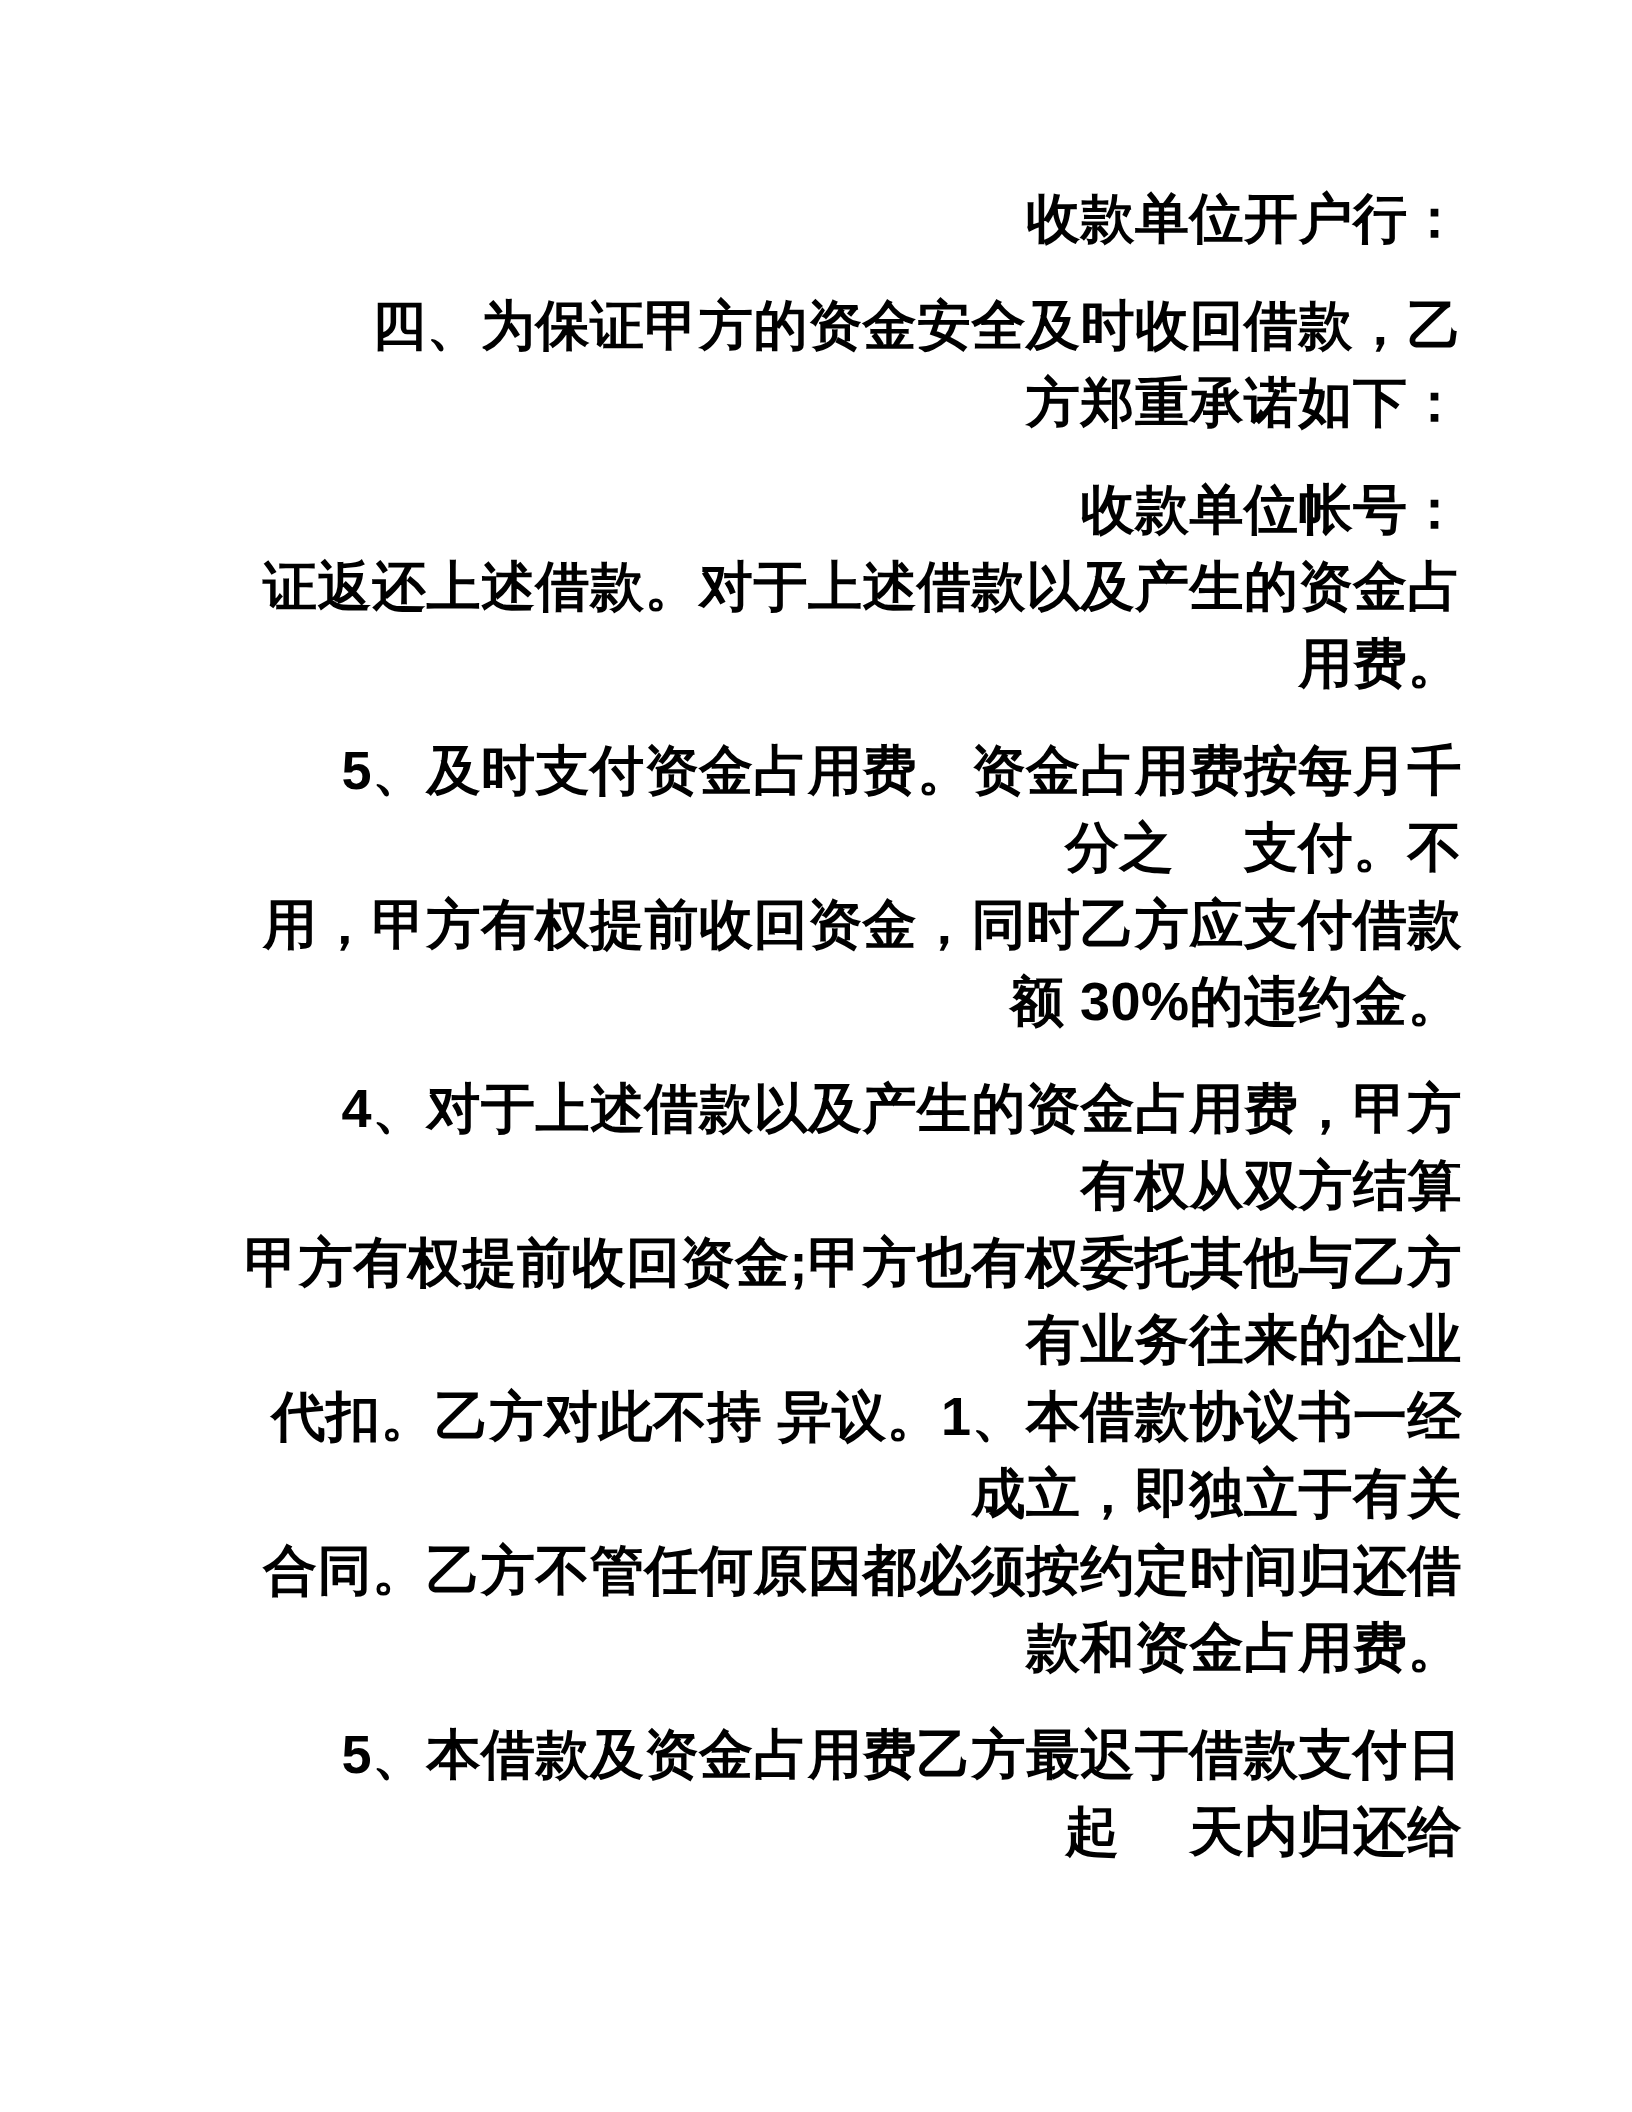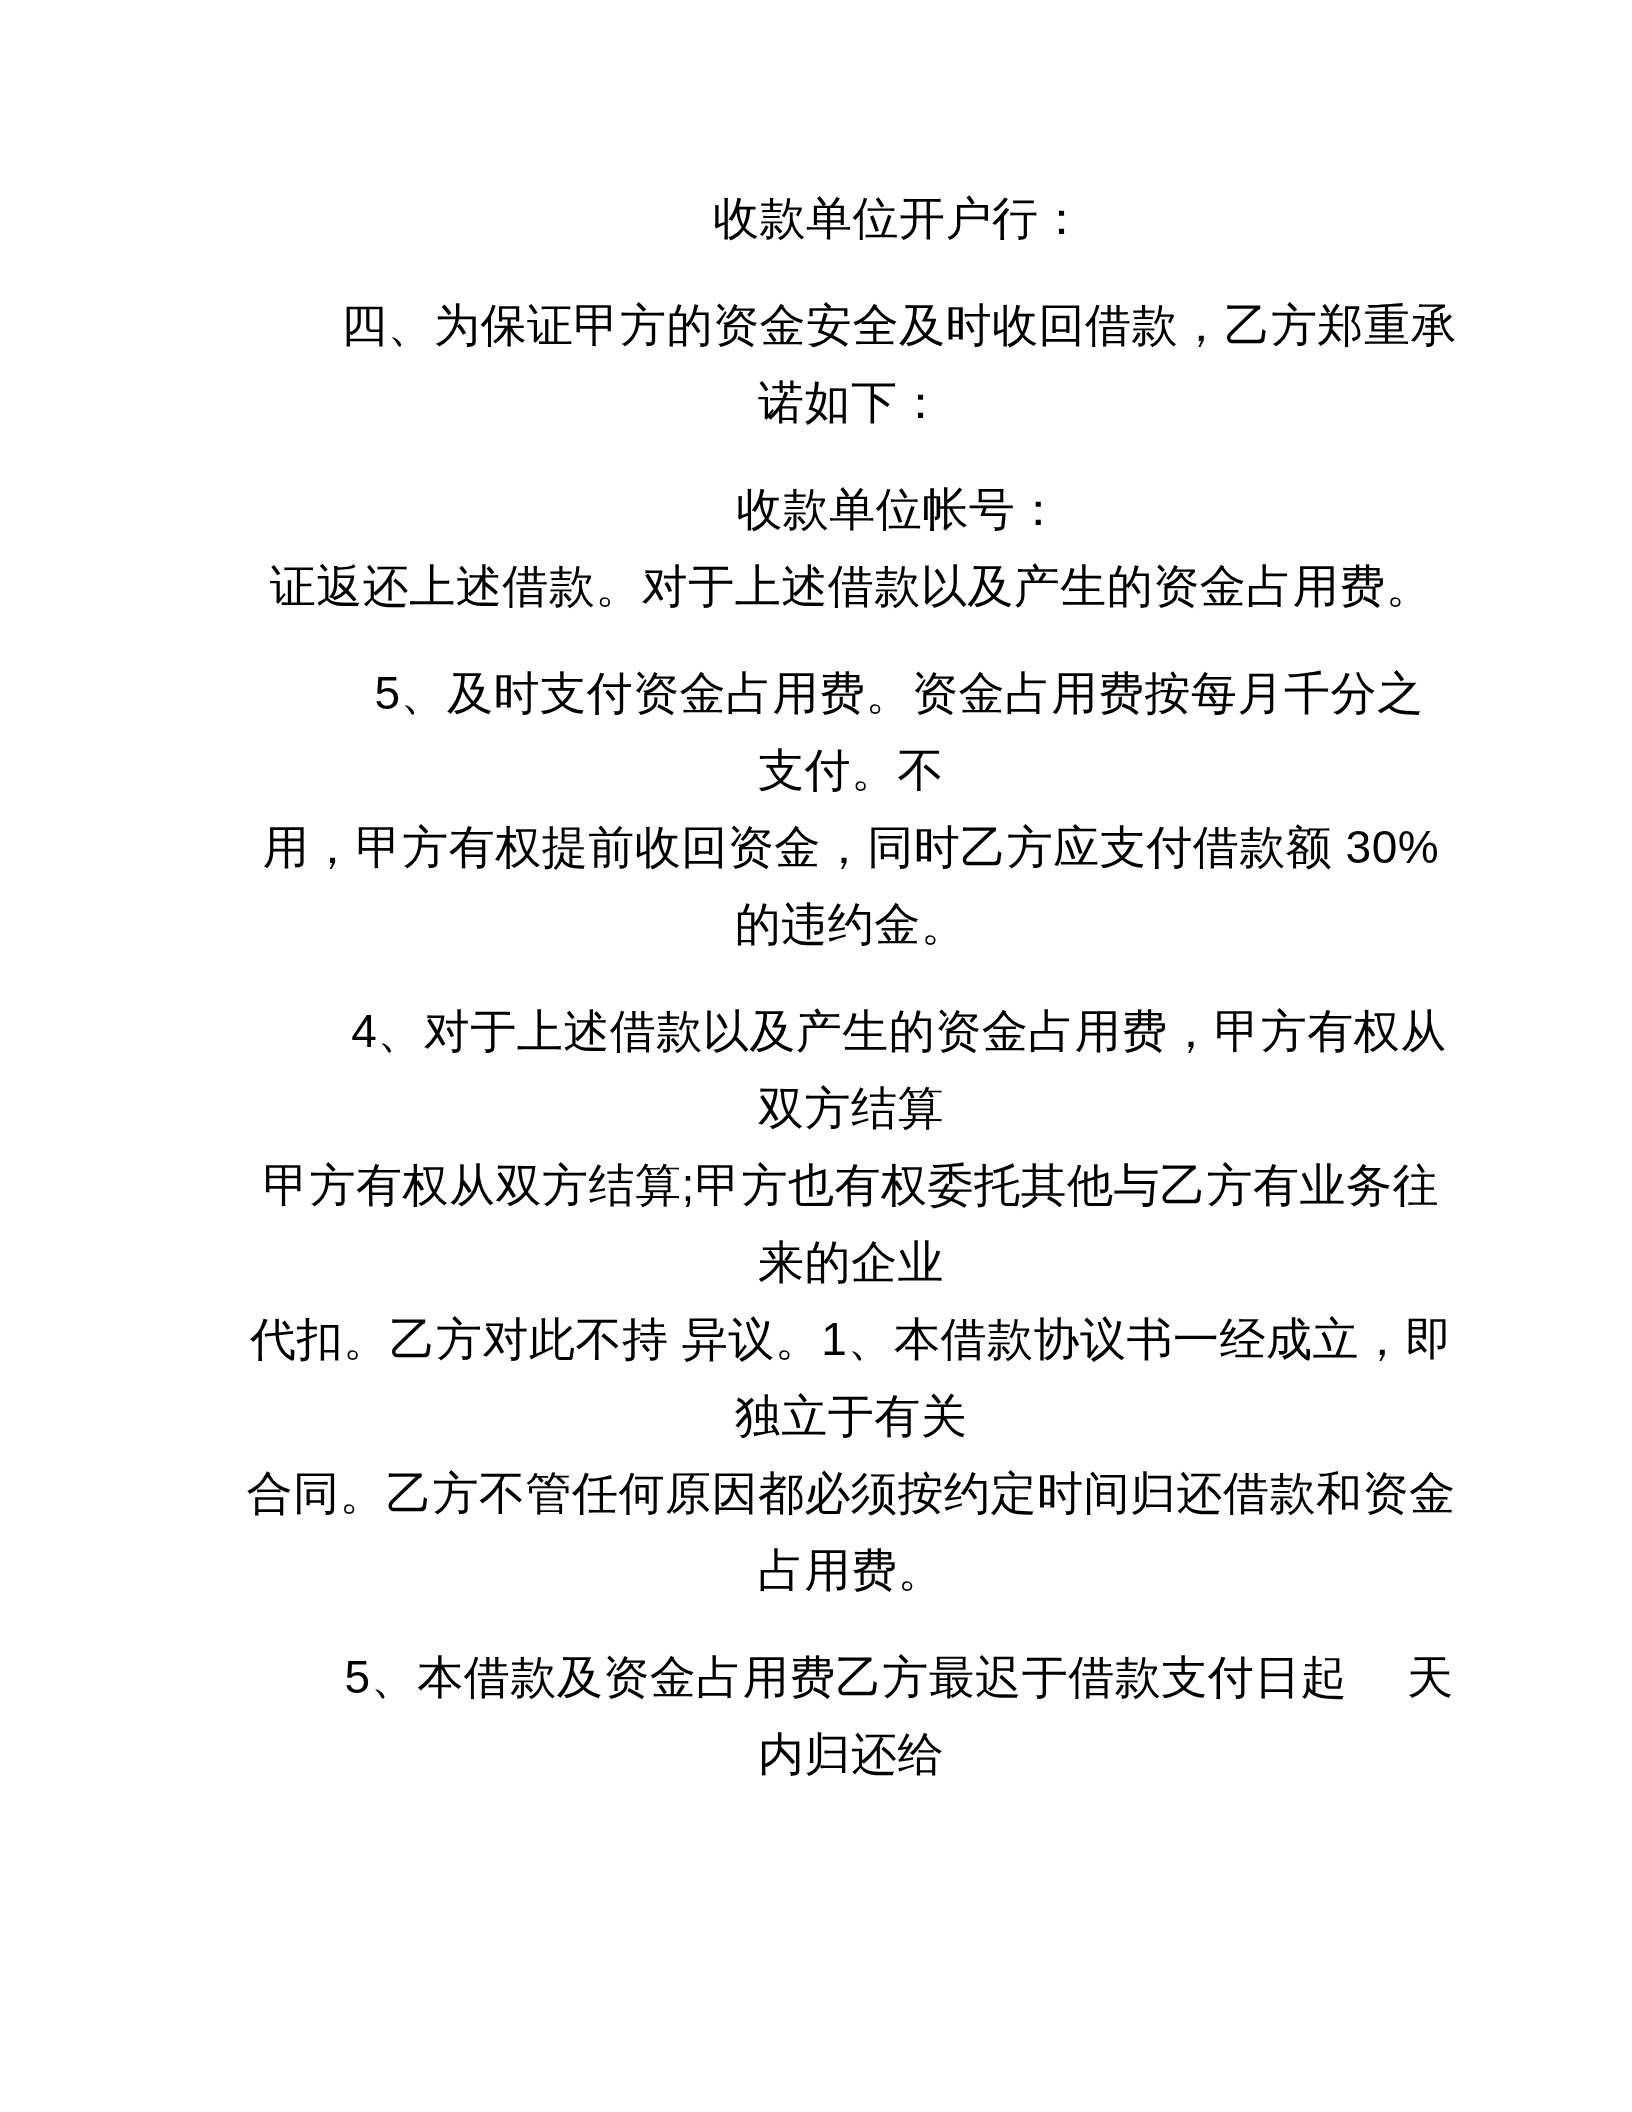--- a/index.html
+++ b/index.html
@@ -20,11 +20,11 @@
   .ln {
     margin: 0;
     padding: 0;
-    font-size: 46px;
+    font-size: 54px;
     line-height: 77px;
-    font-weight: 400;
+    font-weight: 700;
     color: #000000;
-    text-align: center;
+    text-align: right;
     white-space: pre-wrap;
     letter-spacing: 0.5px;
   }

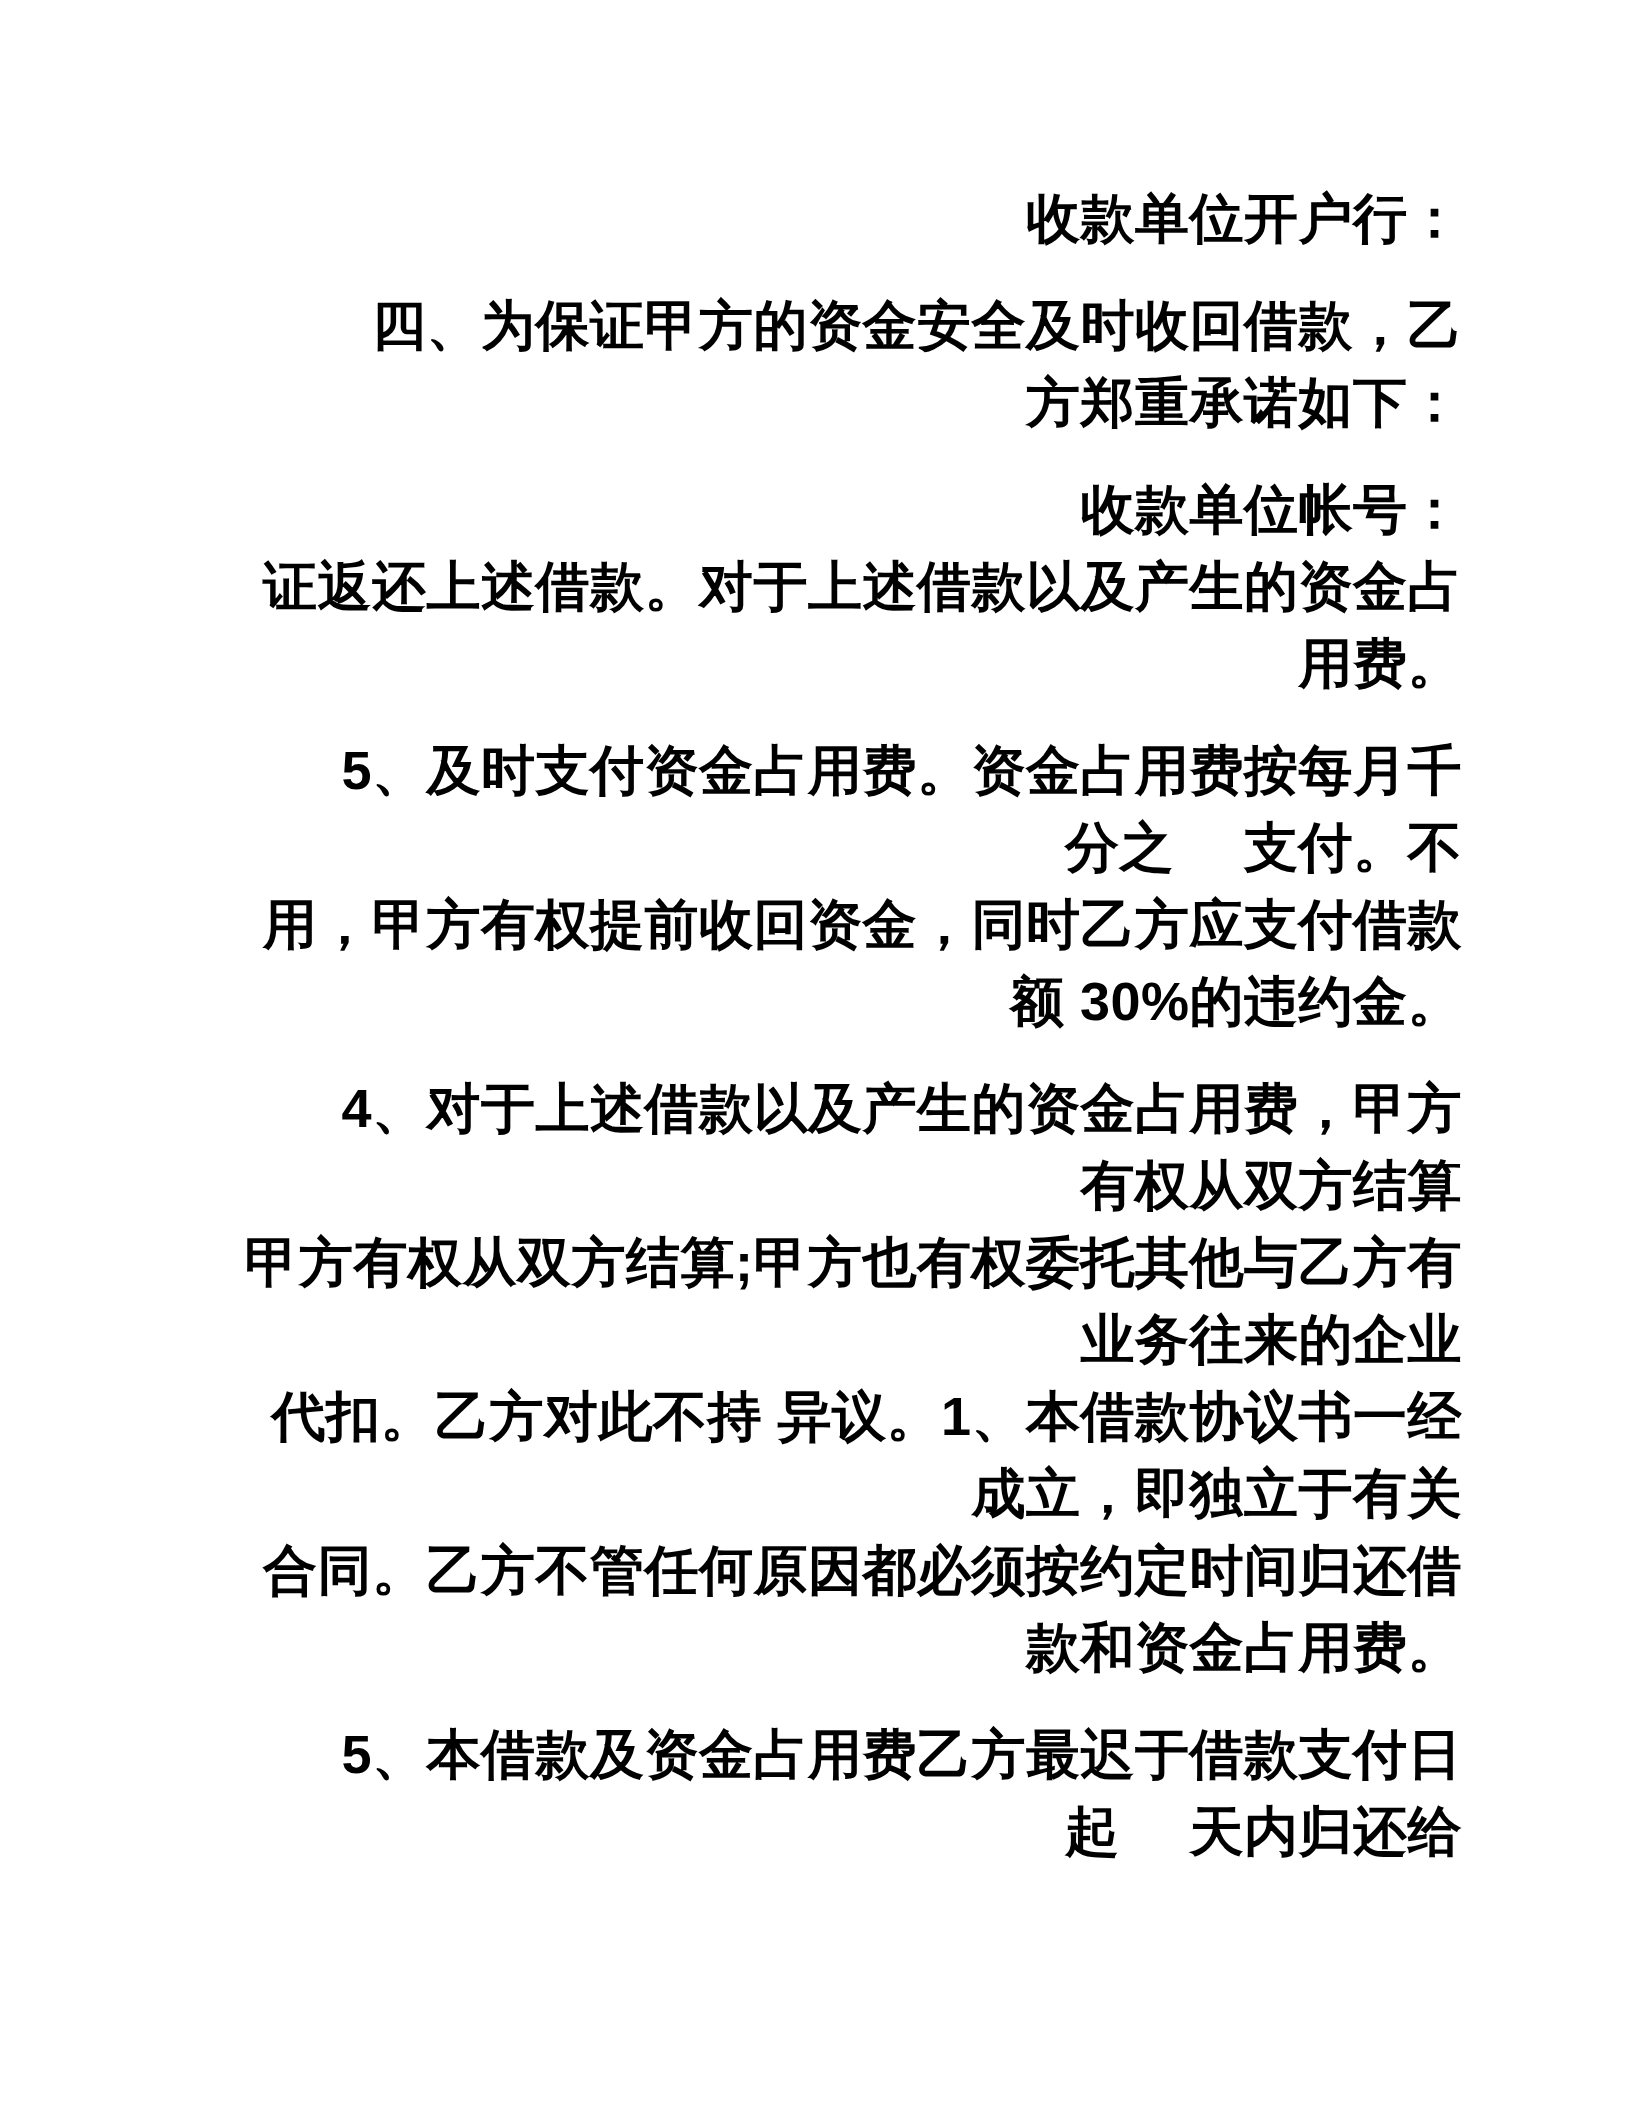--- a/index.html
+++ b/index.html
@@ -50,7 +50,7 @@
   <p class="ln first">5、及时支付资金占用费。资金占用费按每月千分之　 支付。不</p>
   <p class="ln cont">用，甲方有权提前收回资金，同时乙方应支付借款额 30%的违约金。</p>
   <p class="ln first">4、对于上述借款以及产生的资金占用费，甲方有权从双方结算</p>
-  <p class="ln cont">甲方有权从双方结算;甲方也有权委托其他与乙方有业务往来的企业</p>
+  <p class="ln cont">甲方有权提前收回资金;甲方也有权委托其他与乙方有业务往来的企业</p>
   <p class="ln cont">代扣。乙方对此不持 异议。1、本借款协议书一经成立，即独立于有关</p>
   <p class="ln cont">合同。乙方不管任何原因都必须按约定时间归还借款和资金占用费。</p>
   <p class="ln first">5、本借款及资金占用费乙方最迟于借款支付日起　 天内归还给</p>

